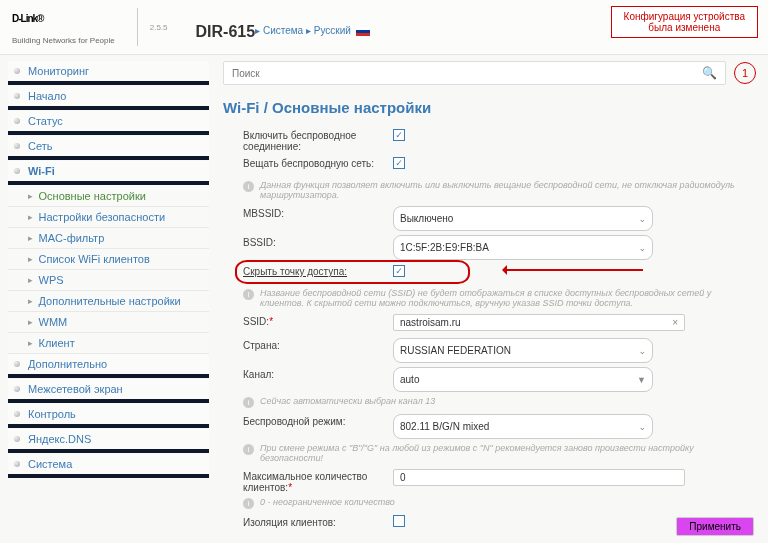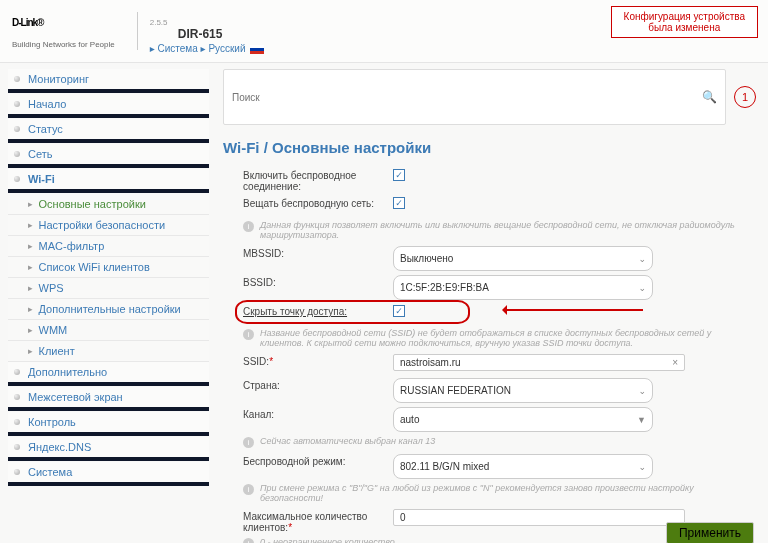--- a/index.html
+++ b/index.html
@@ -10,7 +10,7 @@
   .logo-main span { font-size: 10px; vertical-align: super; }
   .logo-sub { font-size: 8px; color: #666; }
   .divider { width: 1px; height: 38px; background: #ccc; margin: 0 12px; }
-  .model { display: flex; flex-direction: column; margin-top: 10px; }
+  .model { display: flex; flex-direction: row; margin-top: 10px; }
   .model-ver { font-size: 8px; color: #999; }
   .model-name { font-size: 12px; font-weight: bold; color: #333; padding-left: 28px; }
   .breadcrumb { font-size: 10px; color: #3d7bb5; margin-top: 2px; }

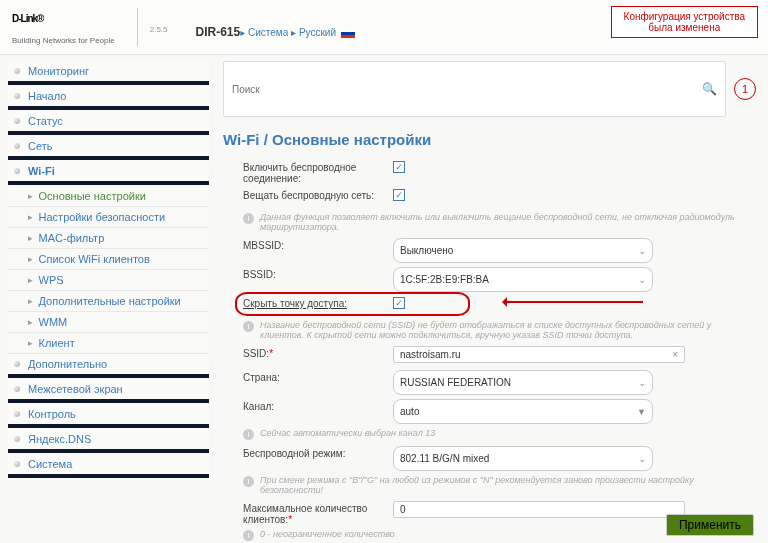--- a/index.html
+++ b/index.html
@@ -12,7 +12,7 @@
   .divider { width: 1px; height: 38px; background: #ccc; margin: 0 12px; }
   .model { display: flex; flex-direction: row; margin-top: 10px; }
   .model-ver { font-size: 8px; color: #999; }
-  .model-name { font-size: 12px; font-weight: bold; color: #333; padding-left: 28px; }
+  .model-name { font-size: 16px; font-weight: bold; color: #333; padding-left: 28px; }
   .breadcrumb { font-size: 10px; color: #3d7bb5; margin-top: 2px; }
   .breadcrumb .flag { display: inline-block; width: 14px; height: 9px; background: linear-gradient(to bottom, #fff 33%, #0039a6 33%, #0039a6 66%, #d52b1e 66%); vertical-align: middle; margin-left: 2px; }
   .config-alert { position: absolute; right: 10px; top: 6px; border: 1px solid #cc0000; padding: 4px 12px; color: #cc0000; font-size: 10px; text-align: center; background: #fff; }

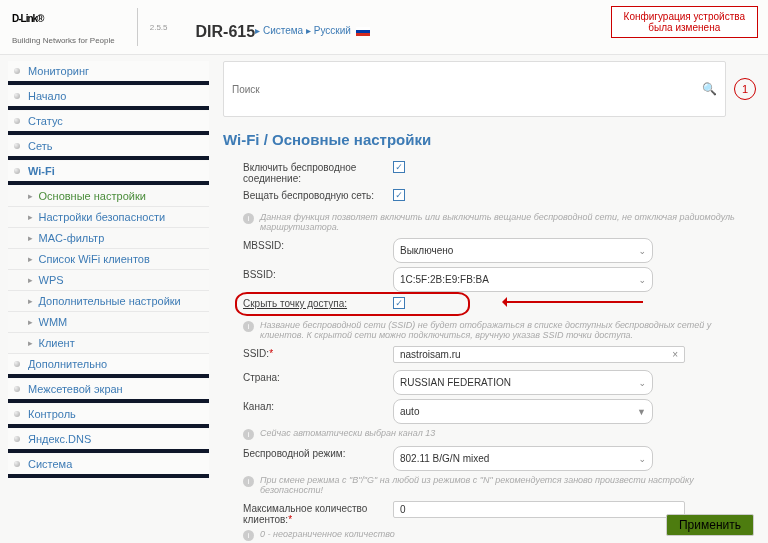--- a/index.html
+++ b/index.html
@@ -26,7 +26,7 @@
   .sub-item.active { color: #4a8c3a; }
   .content { flex: 1; padding: 6px 12px 6px 8px; position: relative; }
   .search-bar { display: flex; align-items: center; gap: 8px; }
-  .search-box { flex: 1; border: 1px solid #ddd; background: #fff; padding: 20px 8px; display: flex; align-items: center; border-radius: 2px; }
+  .search-box { flex: 1; border: 1px solid #ddd; background: #fff; padding: 4px 8px; display: flex; align-items: center; border-radius: 2px; }
   .search-box input { border: none; flex: 1; font-size: 10px; color: #aaa; outline: none; }
   .search-icon { color: #888; font-size: 12px; }
   .counter { width: 22px; height: 22px; border: 1px solid #cc0000; border-radius: 50%; display: flex; align-items: center; justify-content: center; color: #cc0000; font-size: 11px; }

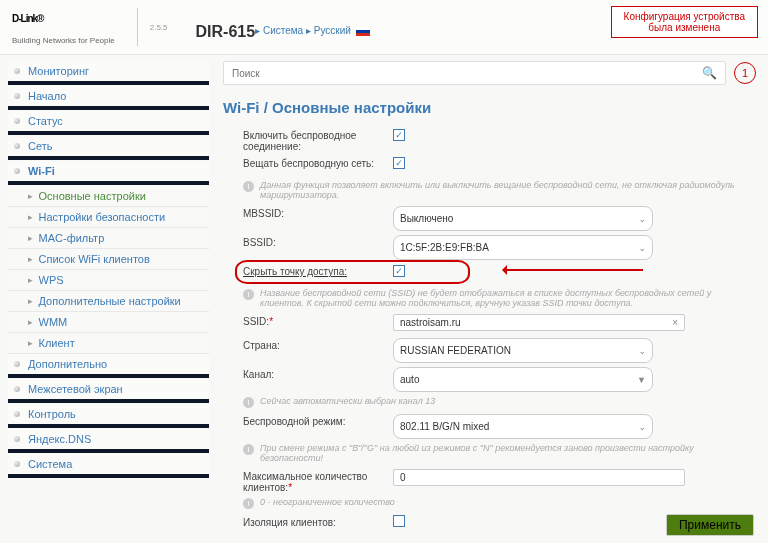--- a/index.html
+++ b/index.html
@@ -48,7 +48,7 @@
   .highlight-oval { position: absolute; left: -8px; top: -4px; width: 235px; height: 24px; border: 2px solid #cc0000; border-radius: 12px / 10px; pointer-events: none; }
   .arrow-red { position: absolute; left: 260px; top: 5px; width: 140px; height: 2px; background: #cc0000; }
   .arrow-red::before { content: ''; position: absolute; left: -6px; top: -4px; border: 5px solid transparent; border-right-color: #cc0000; }
-  .apply-btn { position: absolute; bottom: 6px; right: 14px; border: 1px solid #ccc; background: #4d7c0f; padding: 3px 12px; font-size: 12px; border-radius: 2px; cursor: pointer; }
+  .apply-btn { position: absolute; bottom: 6px; right: 14px; border: 1px solid #ccc; background: #d946ef; padding: 3px 12px; font-size: 10px; border-radius: 2px; cursor: pointer; }
 </style>
 </head>
 <body>

